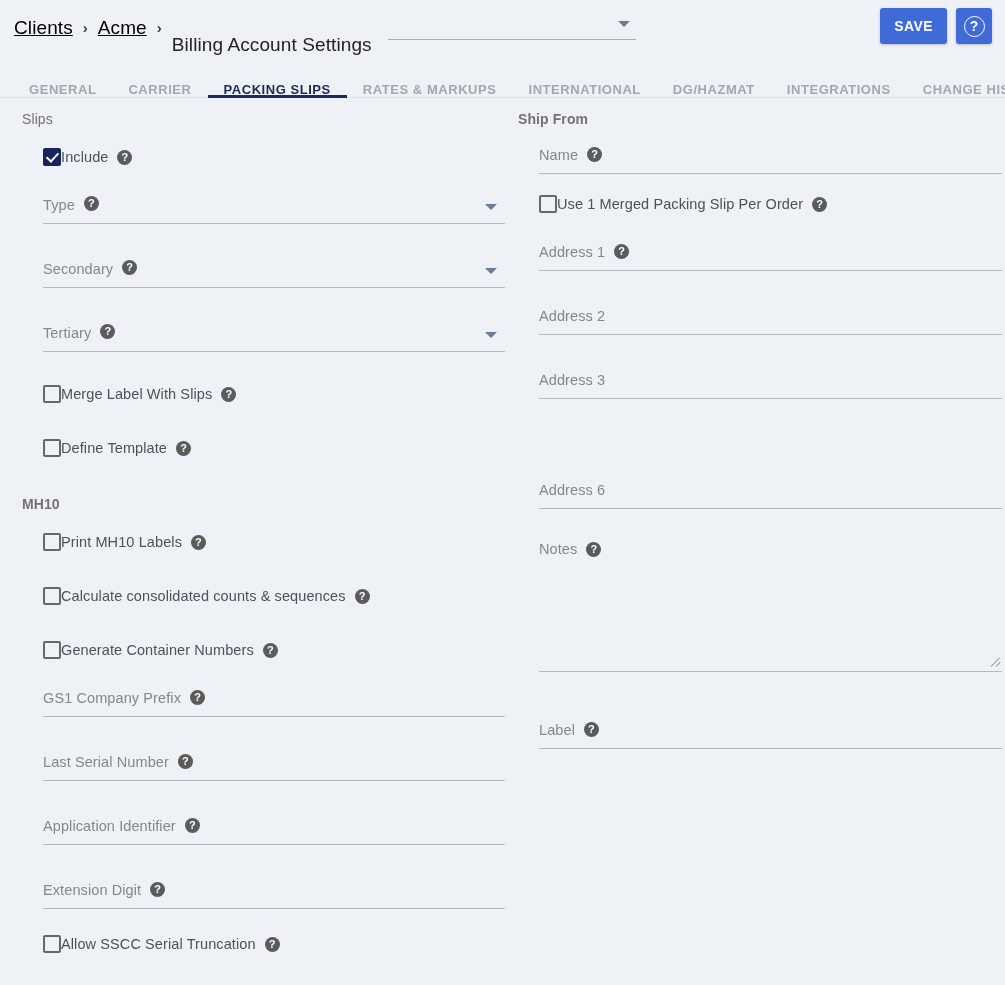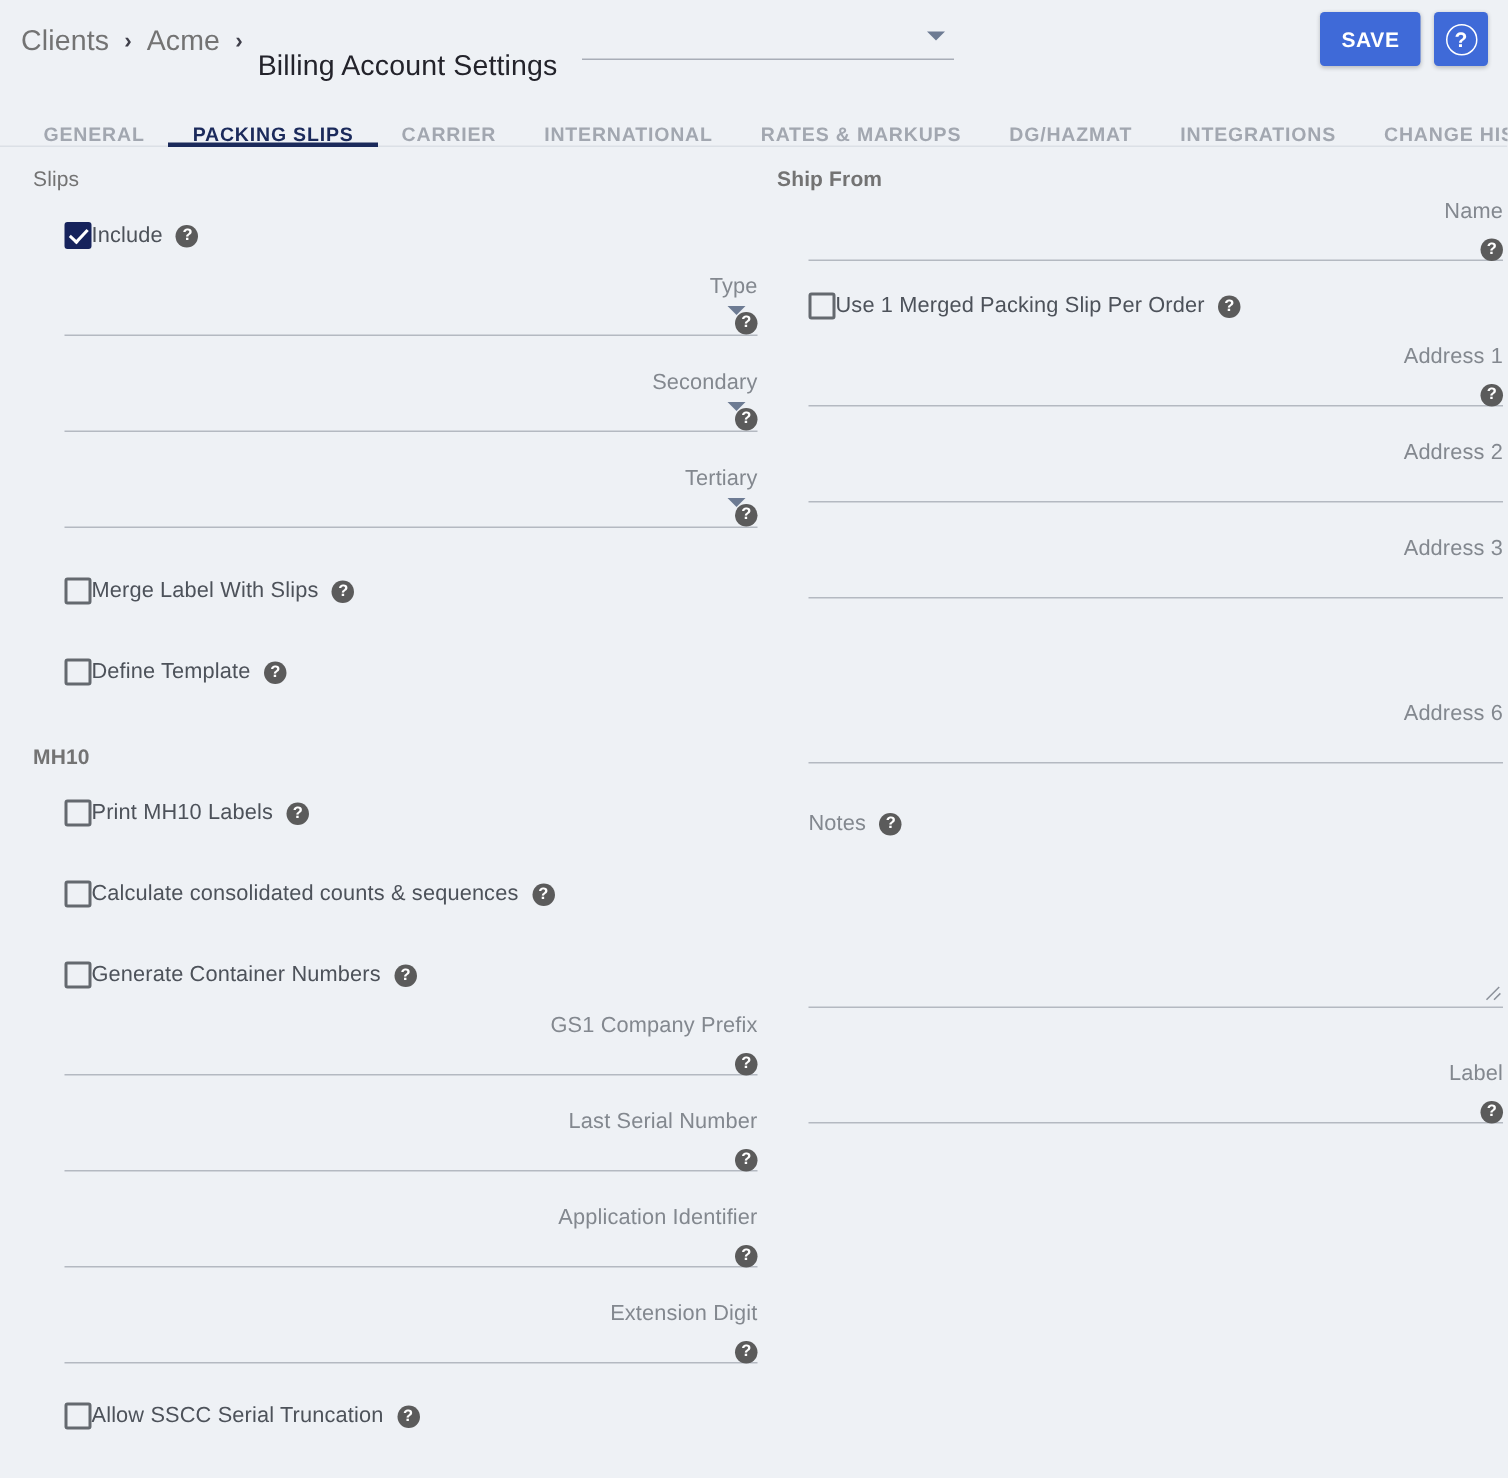--- a/index.html
+++ b/index.html
@@ -27,10 +27,11 @@
   }
   .bc-link {
     font-size: 19px;
-    color: #737373;
+    color: #000000;
     cursor: pointer;
     white-space: nowrap;
     letter-spacing: .1px;
+    text-decoration: underline;
   }
   .bc-sep {
     margin: 0 10px;

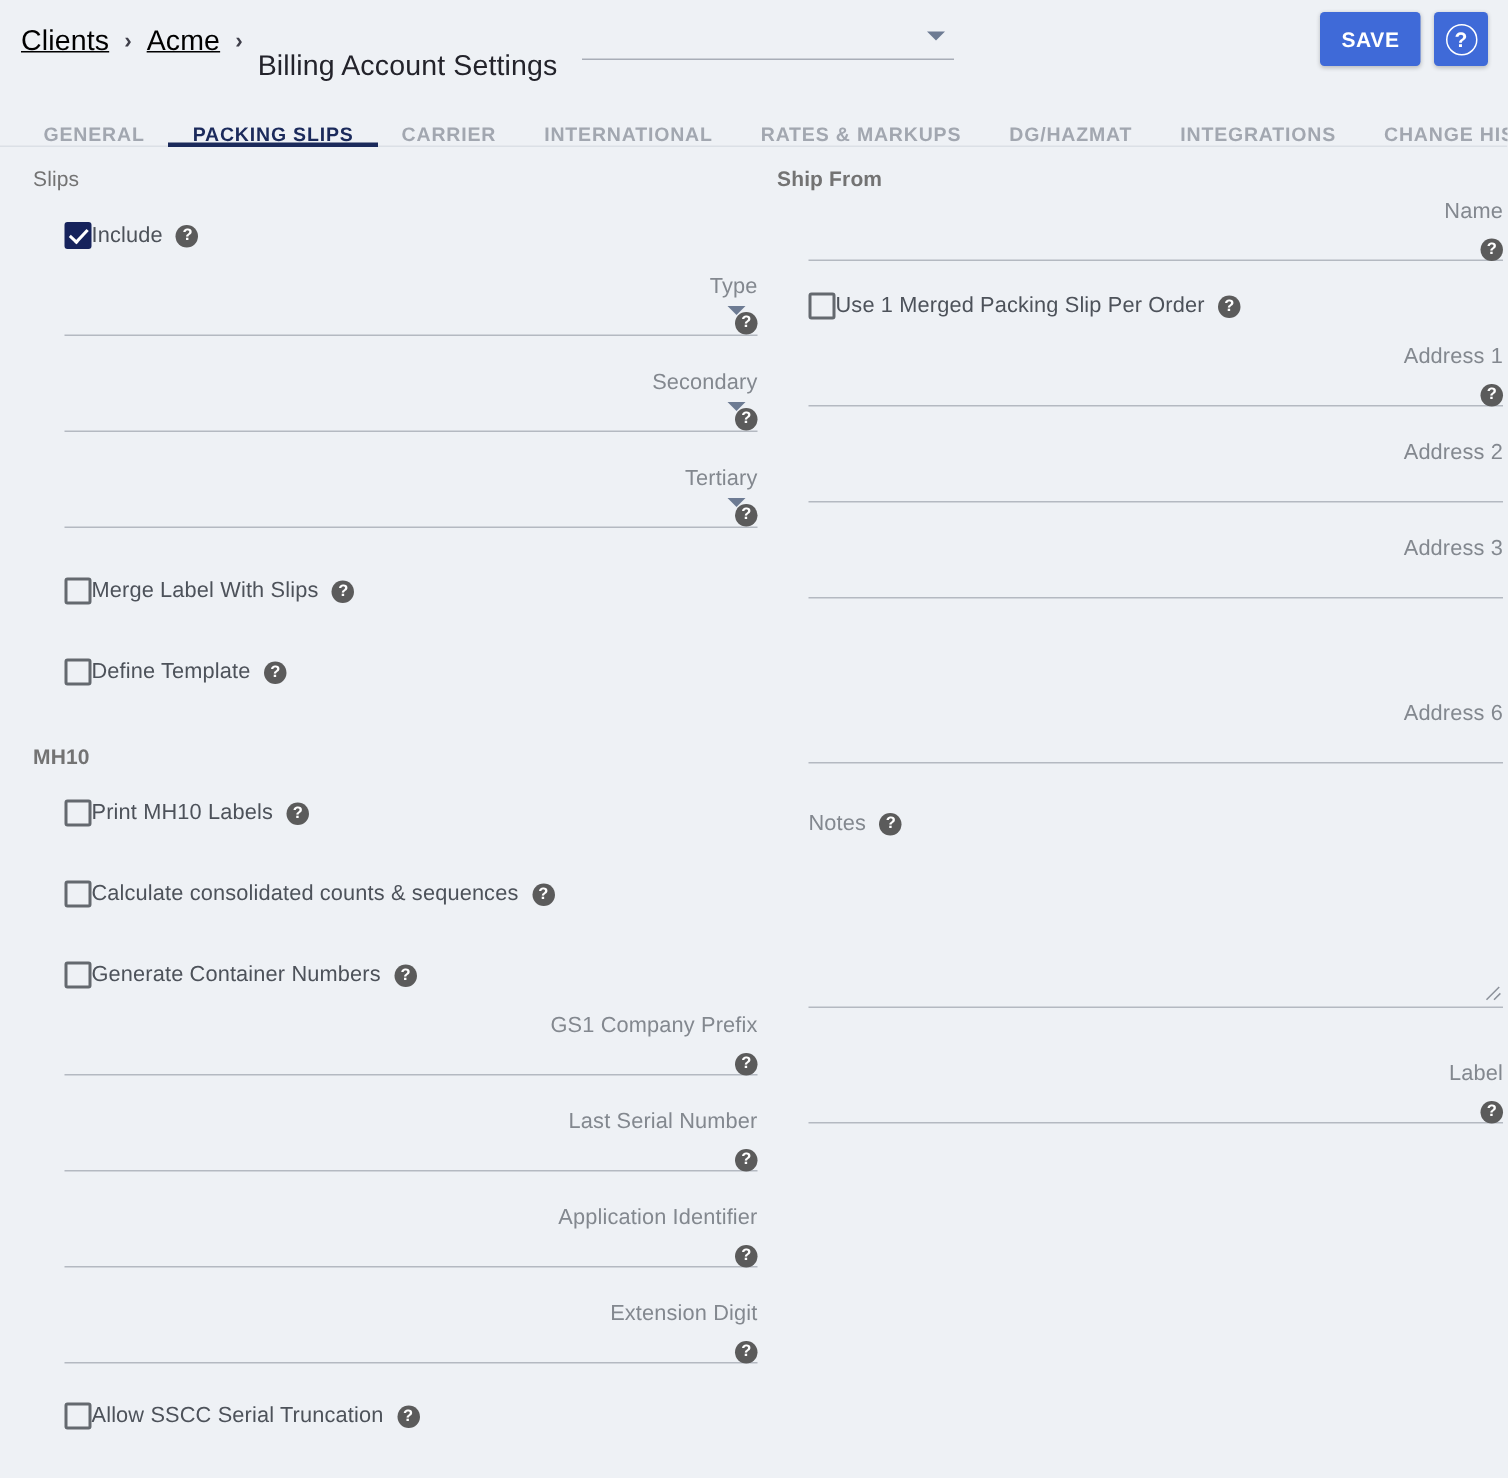--- a/index.html
+++ b/index.html
@@ -302,8 +302,8 @@
 
 <div class="tabs">
   <div class="tab">GENERAL</div>
+  <div class="tab">CARRIER</div>
   <div class="tab active">PACKING SLIPS</div>
-  <div class="tab">CARRIER</div>
   <div class="tab">INTERNATIONAL</div>
   <div class="tab">RATES &amp; MARKUPS</div>
   <div class="tab">DG/HAZMAT</div>

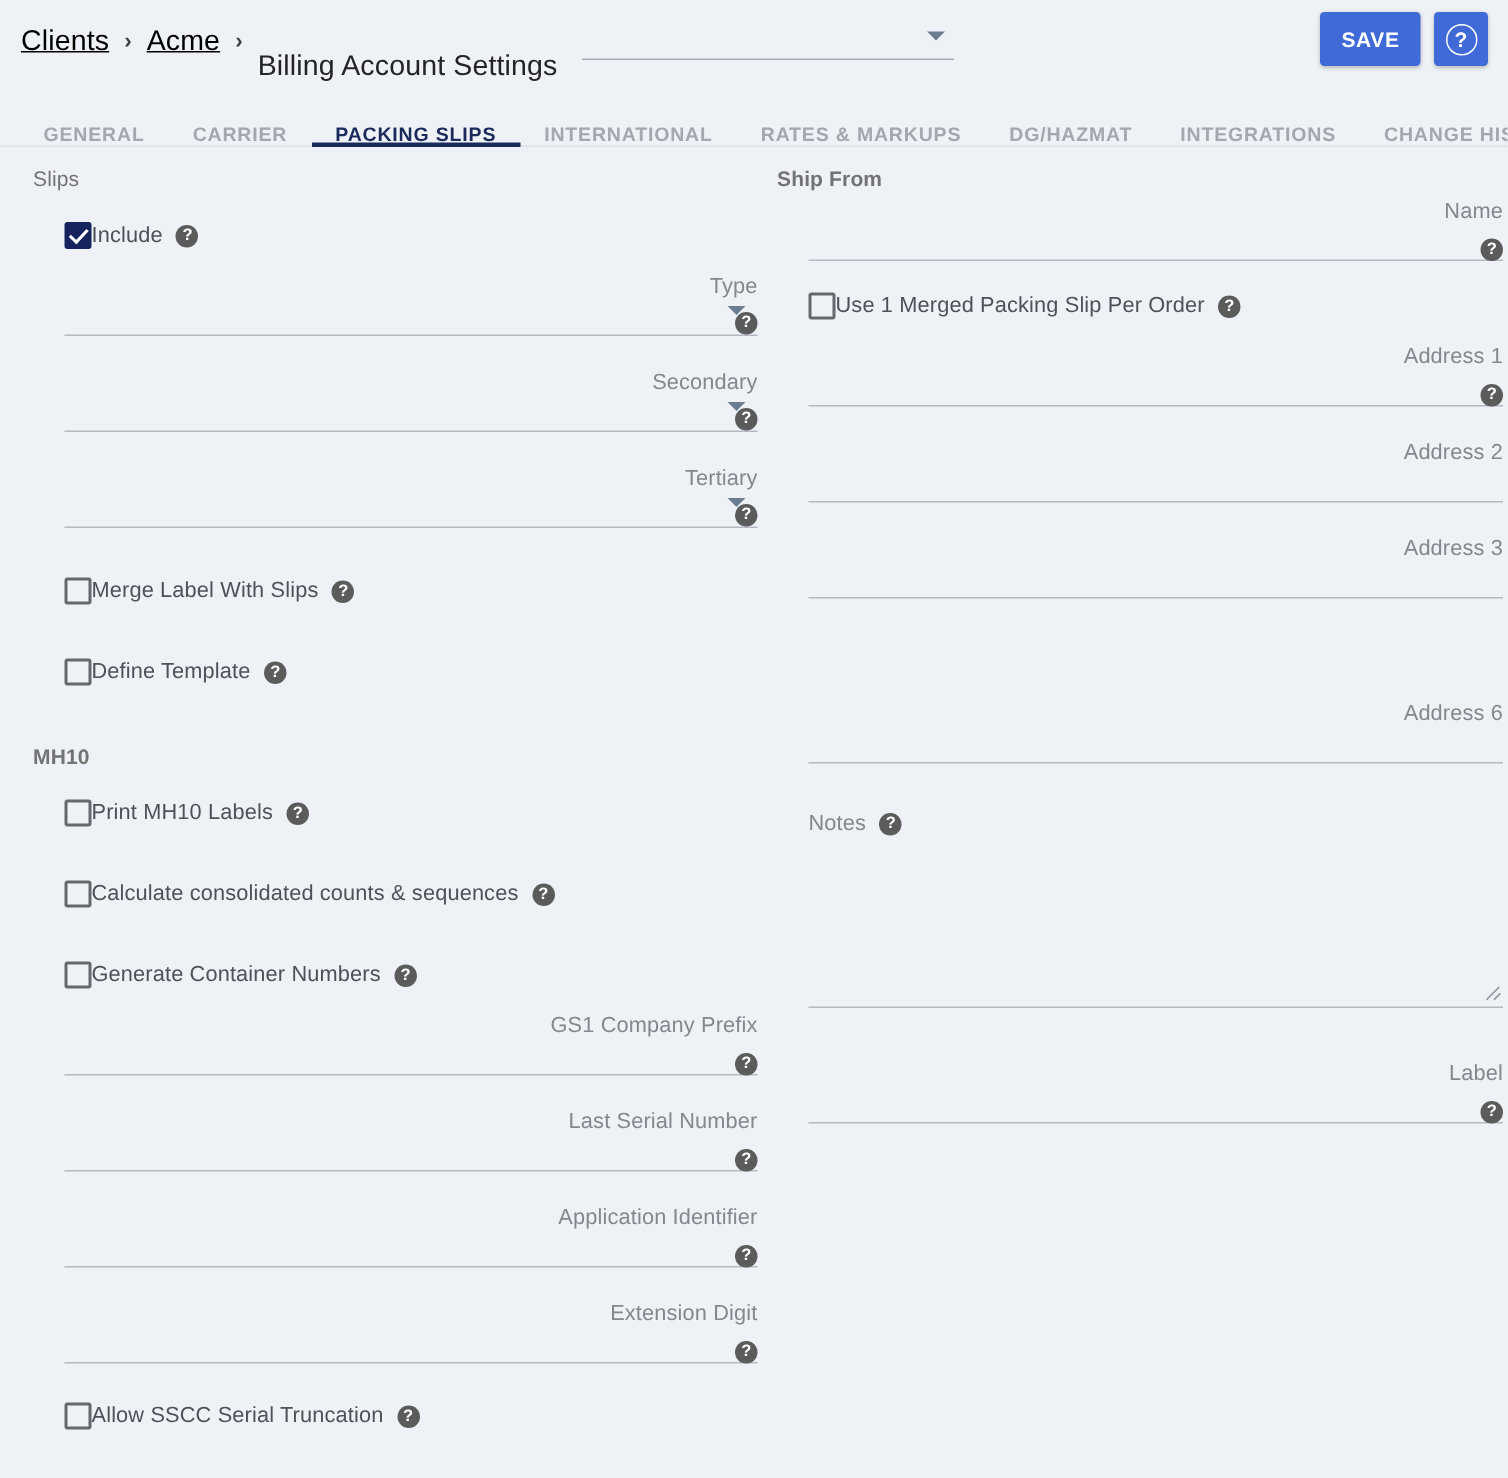--- a/index.html
+++ b/index.html
@@ -304,8 +304,8 @@
   <div class="tab">GENERAL</div>
   <div class="tab">CARRIER</div>
   <div class="tab active">PACKING SLIPS</div>
+  <div class="tab">RATES &amp; MARKUPS</div>
   <div class="tab">INTERNATIONAL</div>
-  <div class="tab">RATES &amp; MARKUPS</div>
   <div class="tab">DG/HAZMAT</div>
   <div class="tab">INTEGRATIONS</div>
   <div class="tab">CHANGE HISTORY</div>

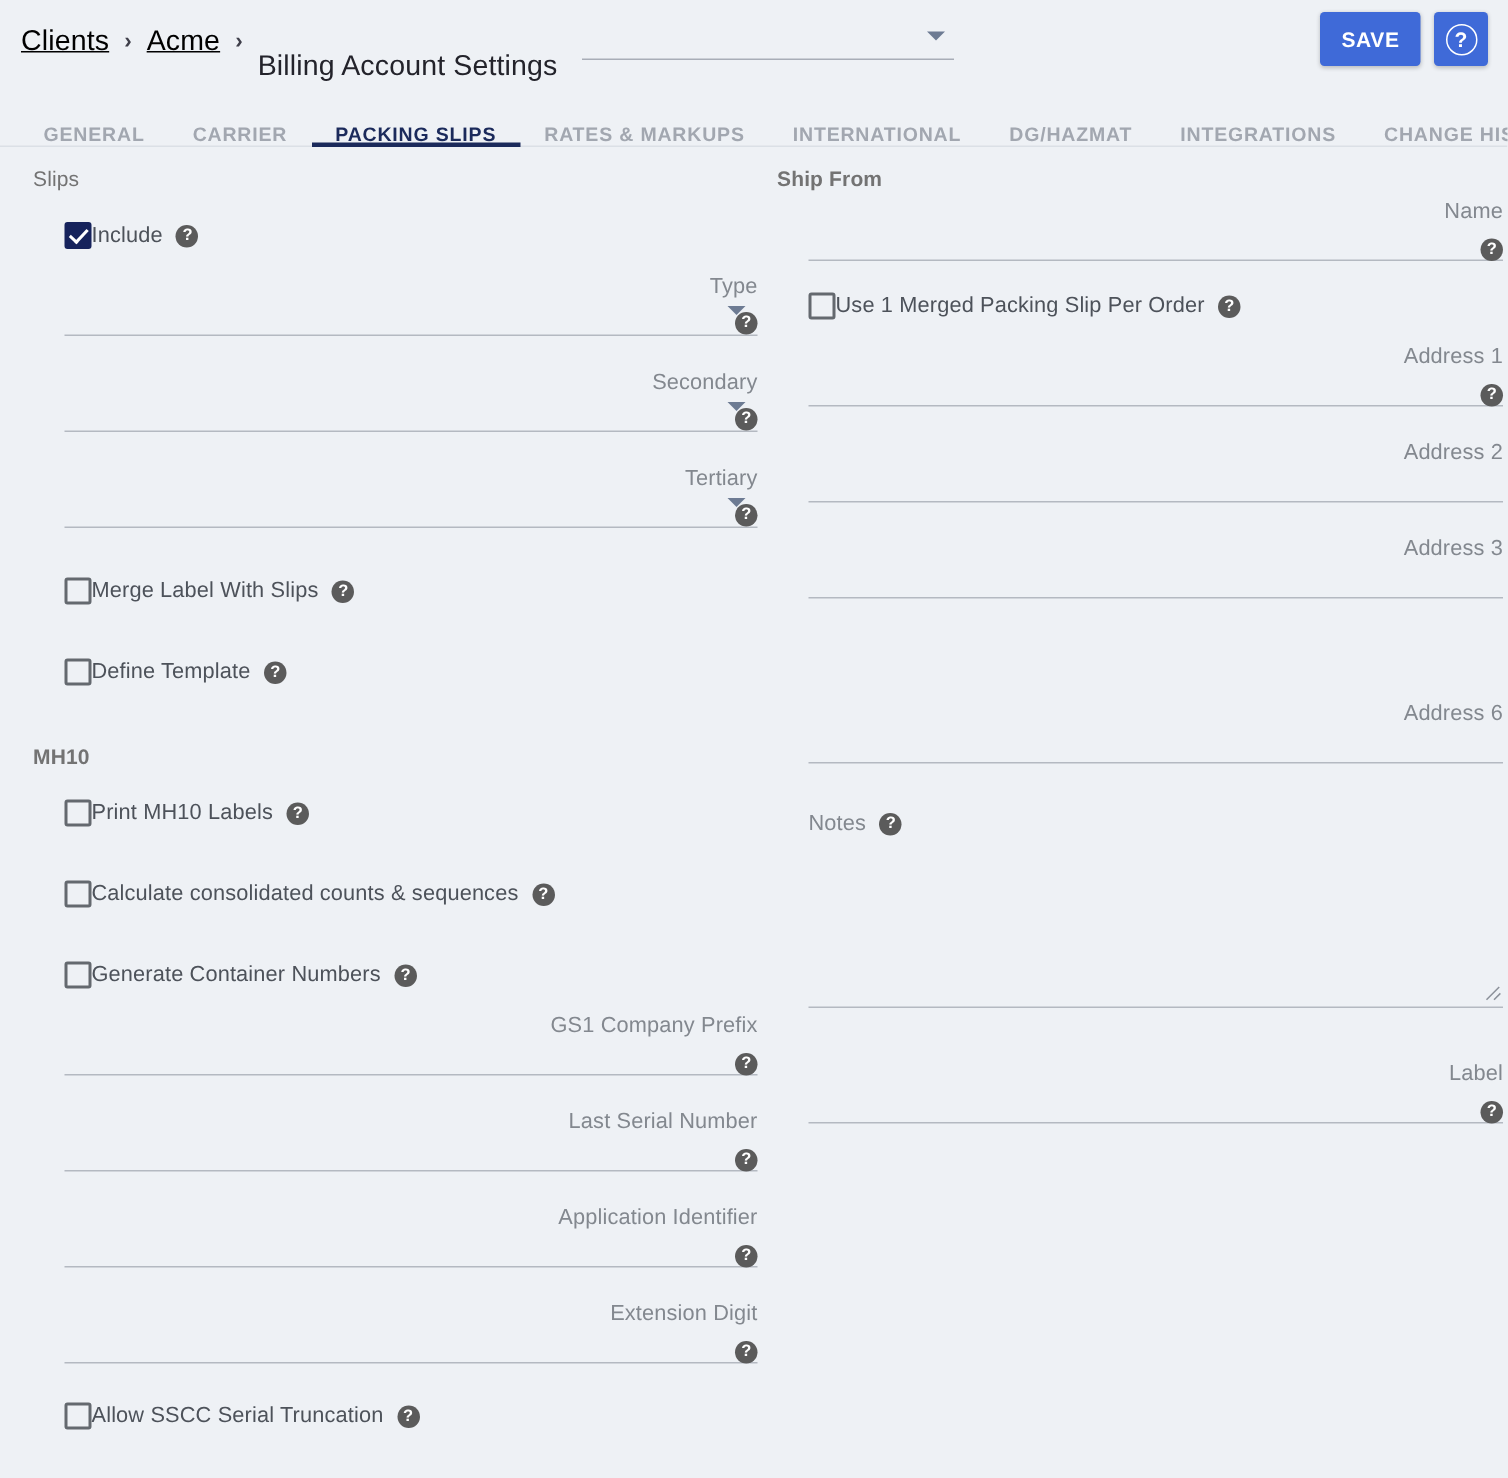--- a/index.html
+++ b/index.html
@@ -172,7 +172,6 @@
     display: flex;
     align-items: flex-end;
     cursor: text;
-    flex-direction: column;
   }
   .field.select-field { cursor: pointer; }
   .field-label {

